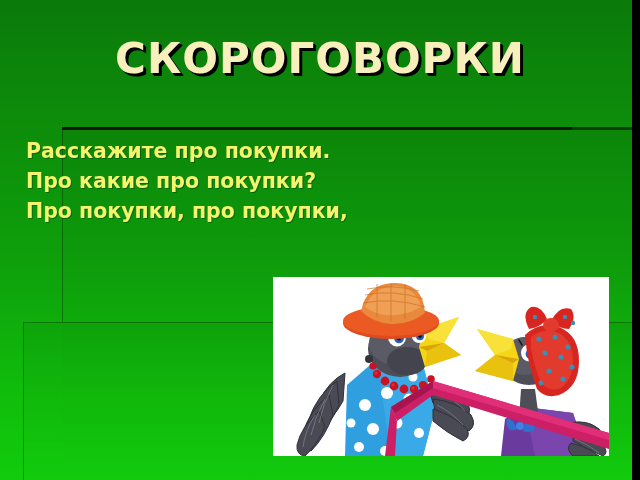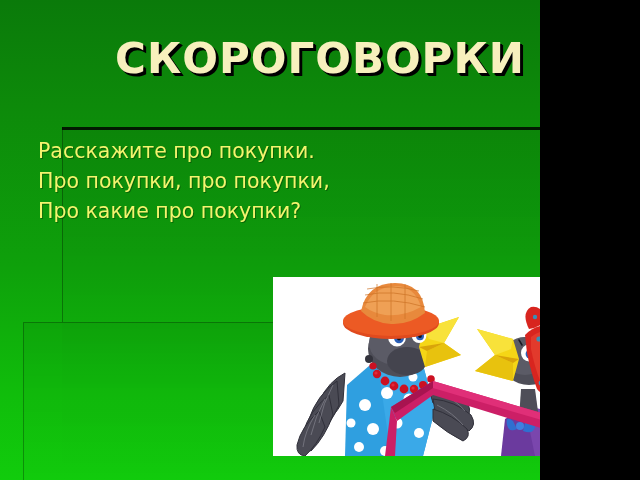--- a/index.html
+++ b/index.html
@@ -9,7 +9,7 @@
   }
   #slide {
     position: relative;
-    width: 540px;
+    width: 632px;
     height: 480px;
     overflow: hidden;
     font-family: "DejaVu Sans", sans-serif;

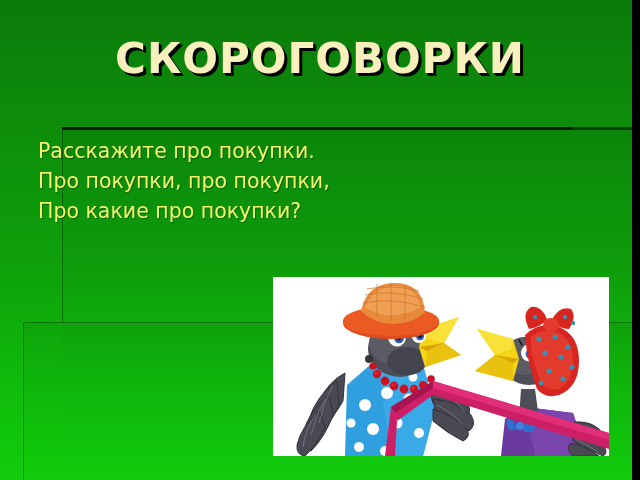--- a/index.html
+++ b/index.html
@@ -73,13 +73,13 @@
   
   #body-text {
     position: absolute;
-    left: 38px;
+    left: 26px;
     top: 136px;
     width: 420px;
     font-size: 20.5px;
     line-height: 30px;
     color: #f4f46e;
-    font-weight: normal;
+    font-weight: bold;
     text-shadow: 1px 1px 0 rgba(0,0,0,0.30);
   }
   #body-text .line {

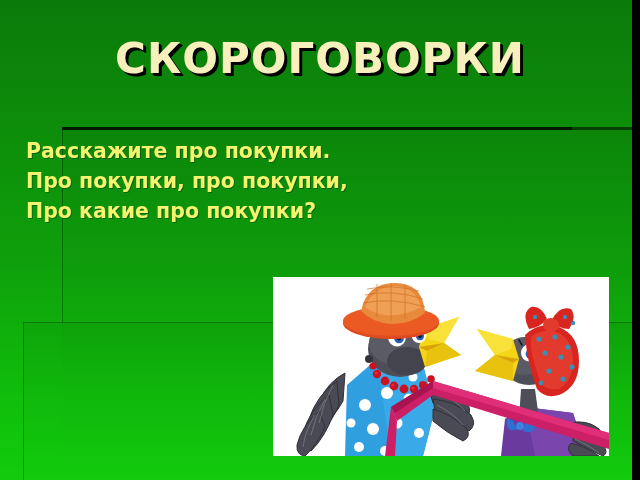--- a/index.html
+++ b/index.html
@@ -115,8 +115,8 @@
 
   <div id="body-text">
     <div class="line">Расскажите про покупки.</div>
+    <div class="line">Про какие про покупки?</div>
     <div class="line">Про покупки, про покупки,</div>
-    <div class="line">Про какие про покупки?</div>
   </div>
 
   <div id="illustration">

